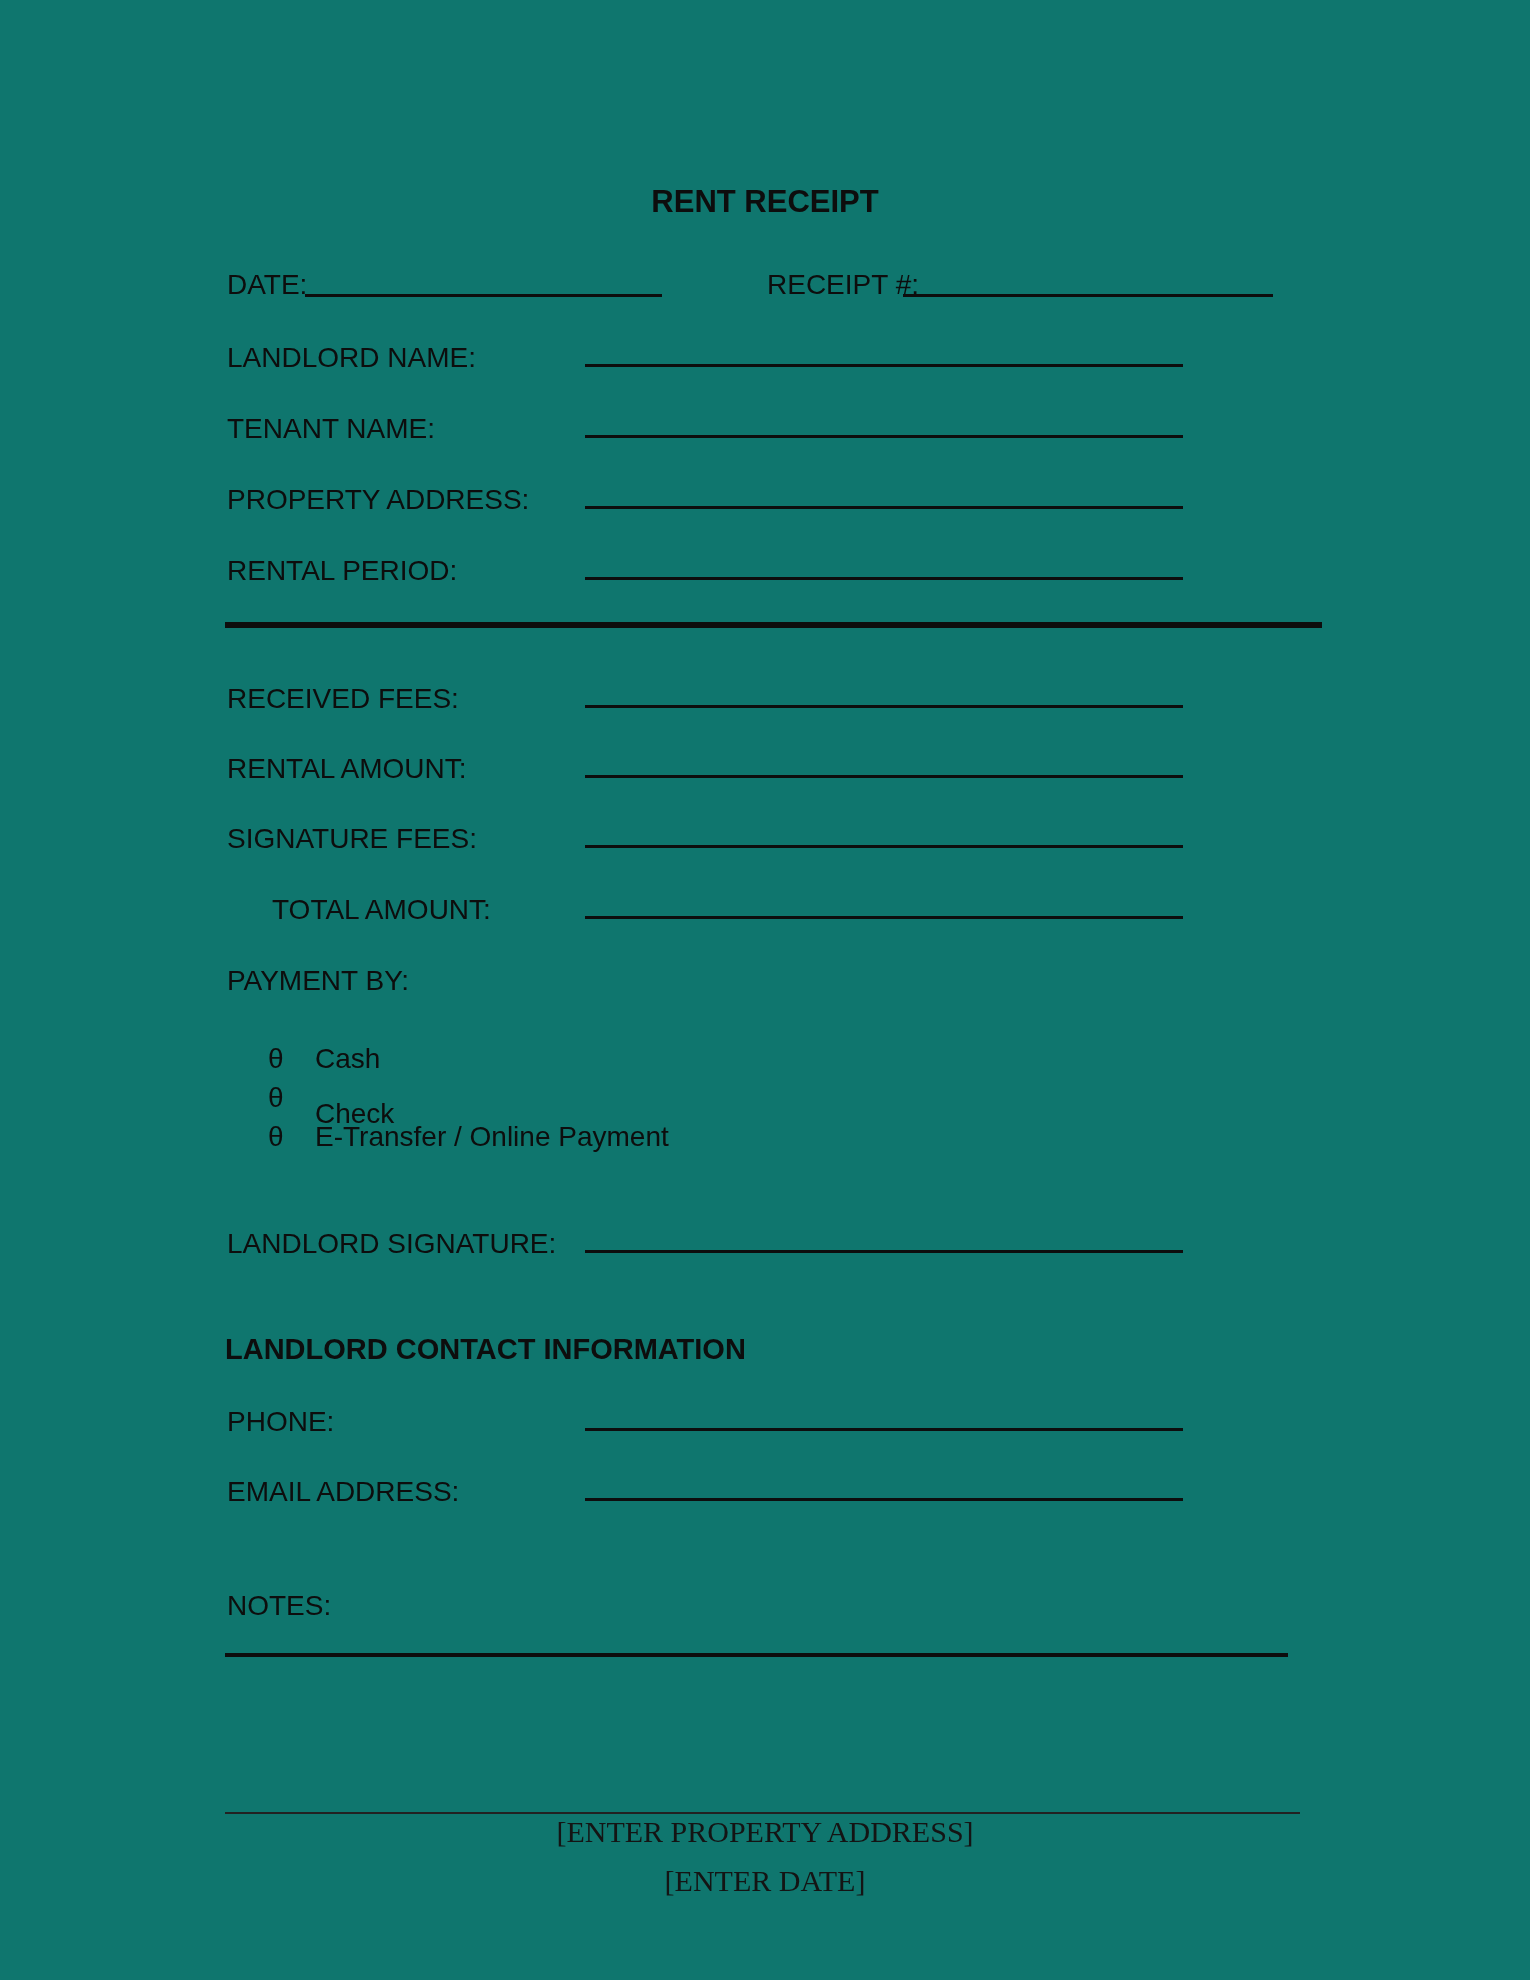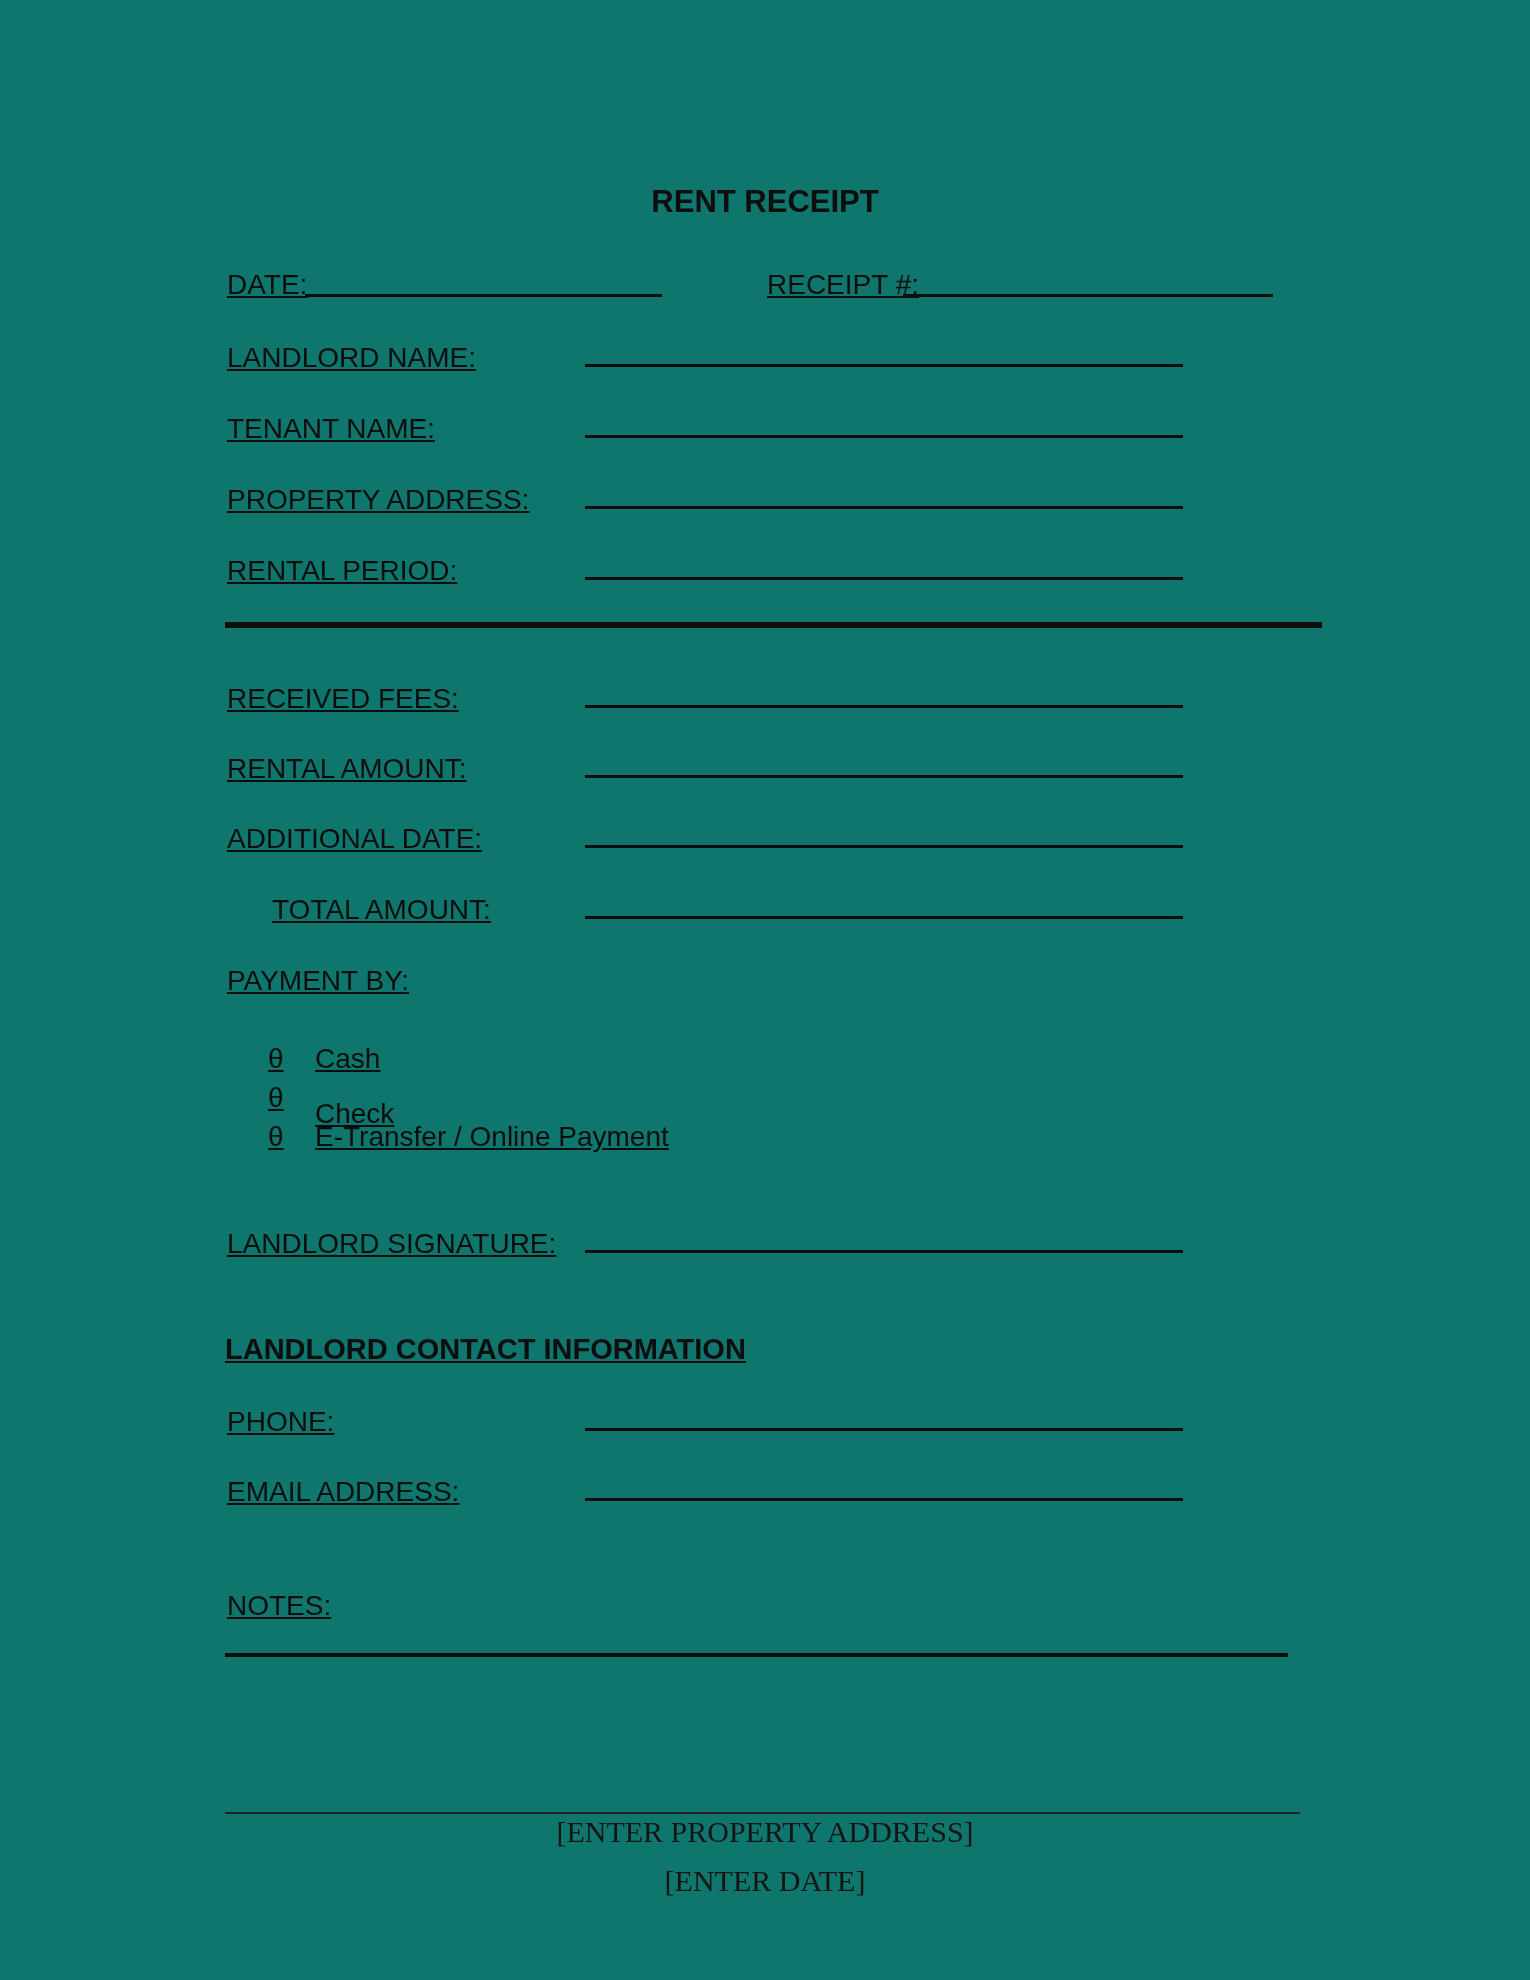--- a/index.html
+++ b/index.html
@@ -12,7 +12,7 @@
     font-family: "Liberation Sans", sans-serif;
     overflow: hidden;
   }
-  .abs { position: absolute; white-space: nowrap; text-decoration: underline; }
+  .abs { position: absolute; white-space: nowrap; }
   .title {
     position: absolute;
     top: 184px; left: 0; width: 100%;

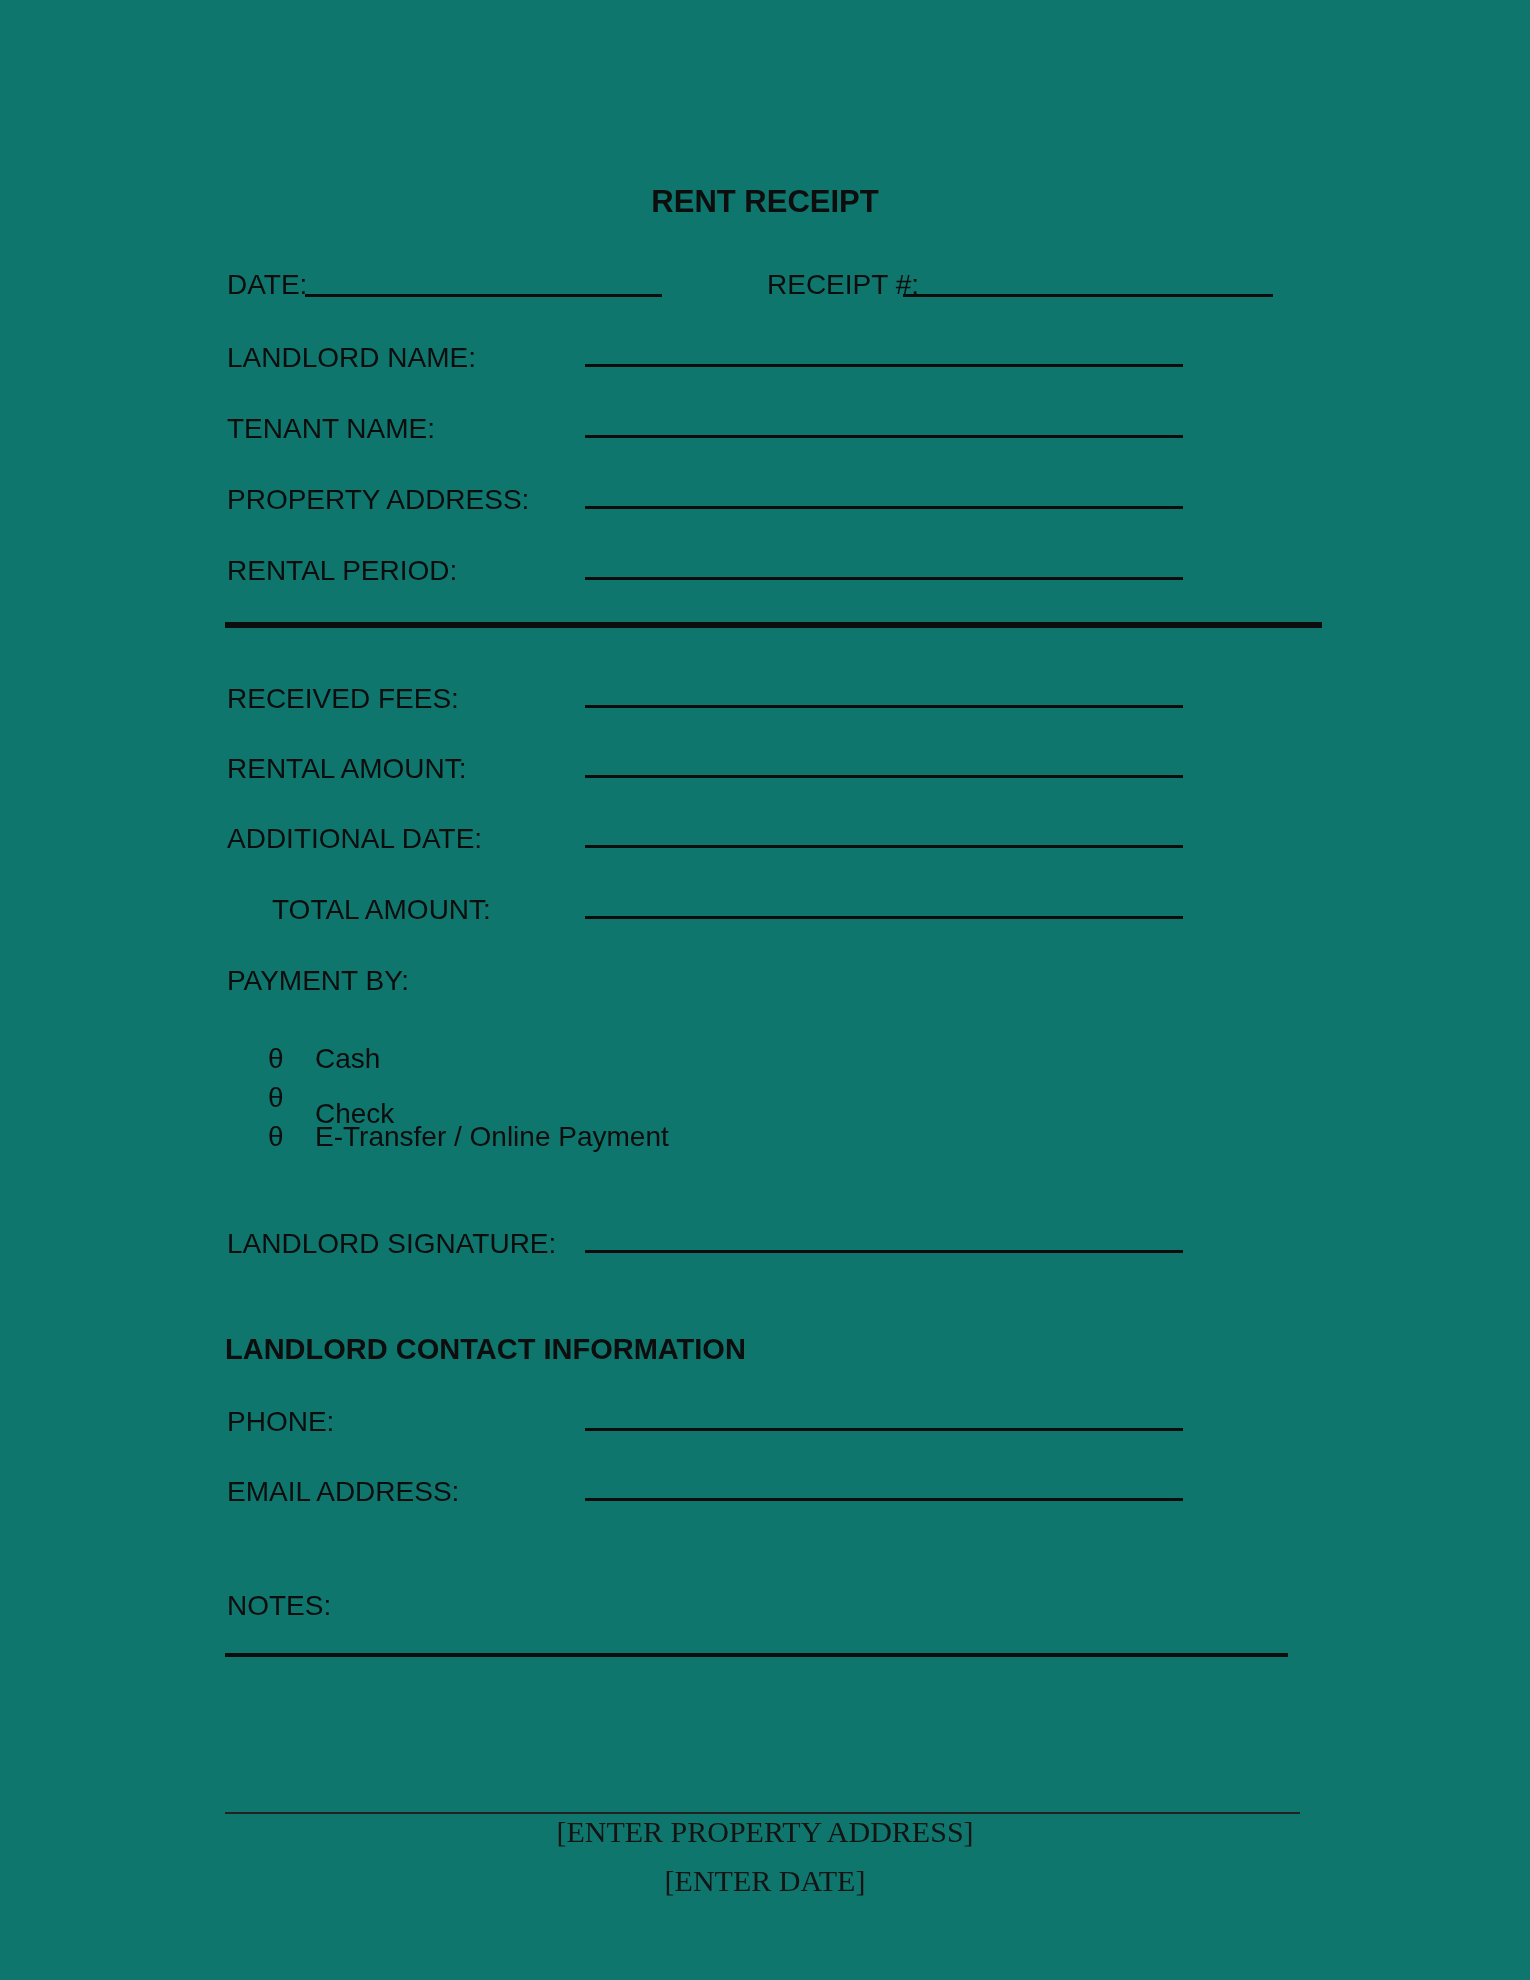--- a/index.html
+++ b/index.html
@@ -87,7 +87,7 @@
   <span class="abs lbl" style="top:753px; left:227px;">RENTAL AMOUNT:</span>
   <span class="blank" style="top:775px; left:585px; width:598px;"></span>
 
-  <span class="abs lbl" style="top:823px; left:227px;">ADDITIONAL DATE:</span>
+  <span class="abs lbl" style="top:823px; left:227px;">SIGNATURE FEES:</span>
   <span class="blank" style="top:845px; left:585px; width:598px;"></span>
 
   <span class="abs lbl" style="top:894px; left:272px;">TOTAL AMOUNT:</span>

